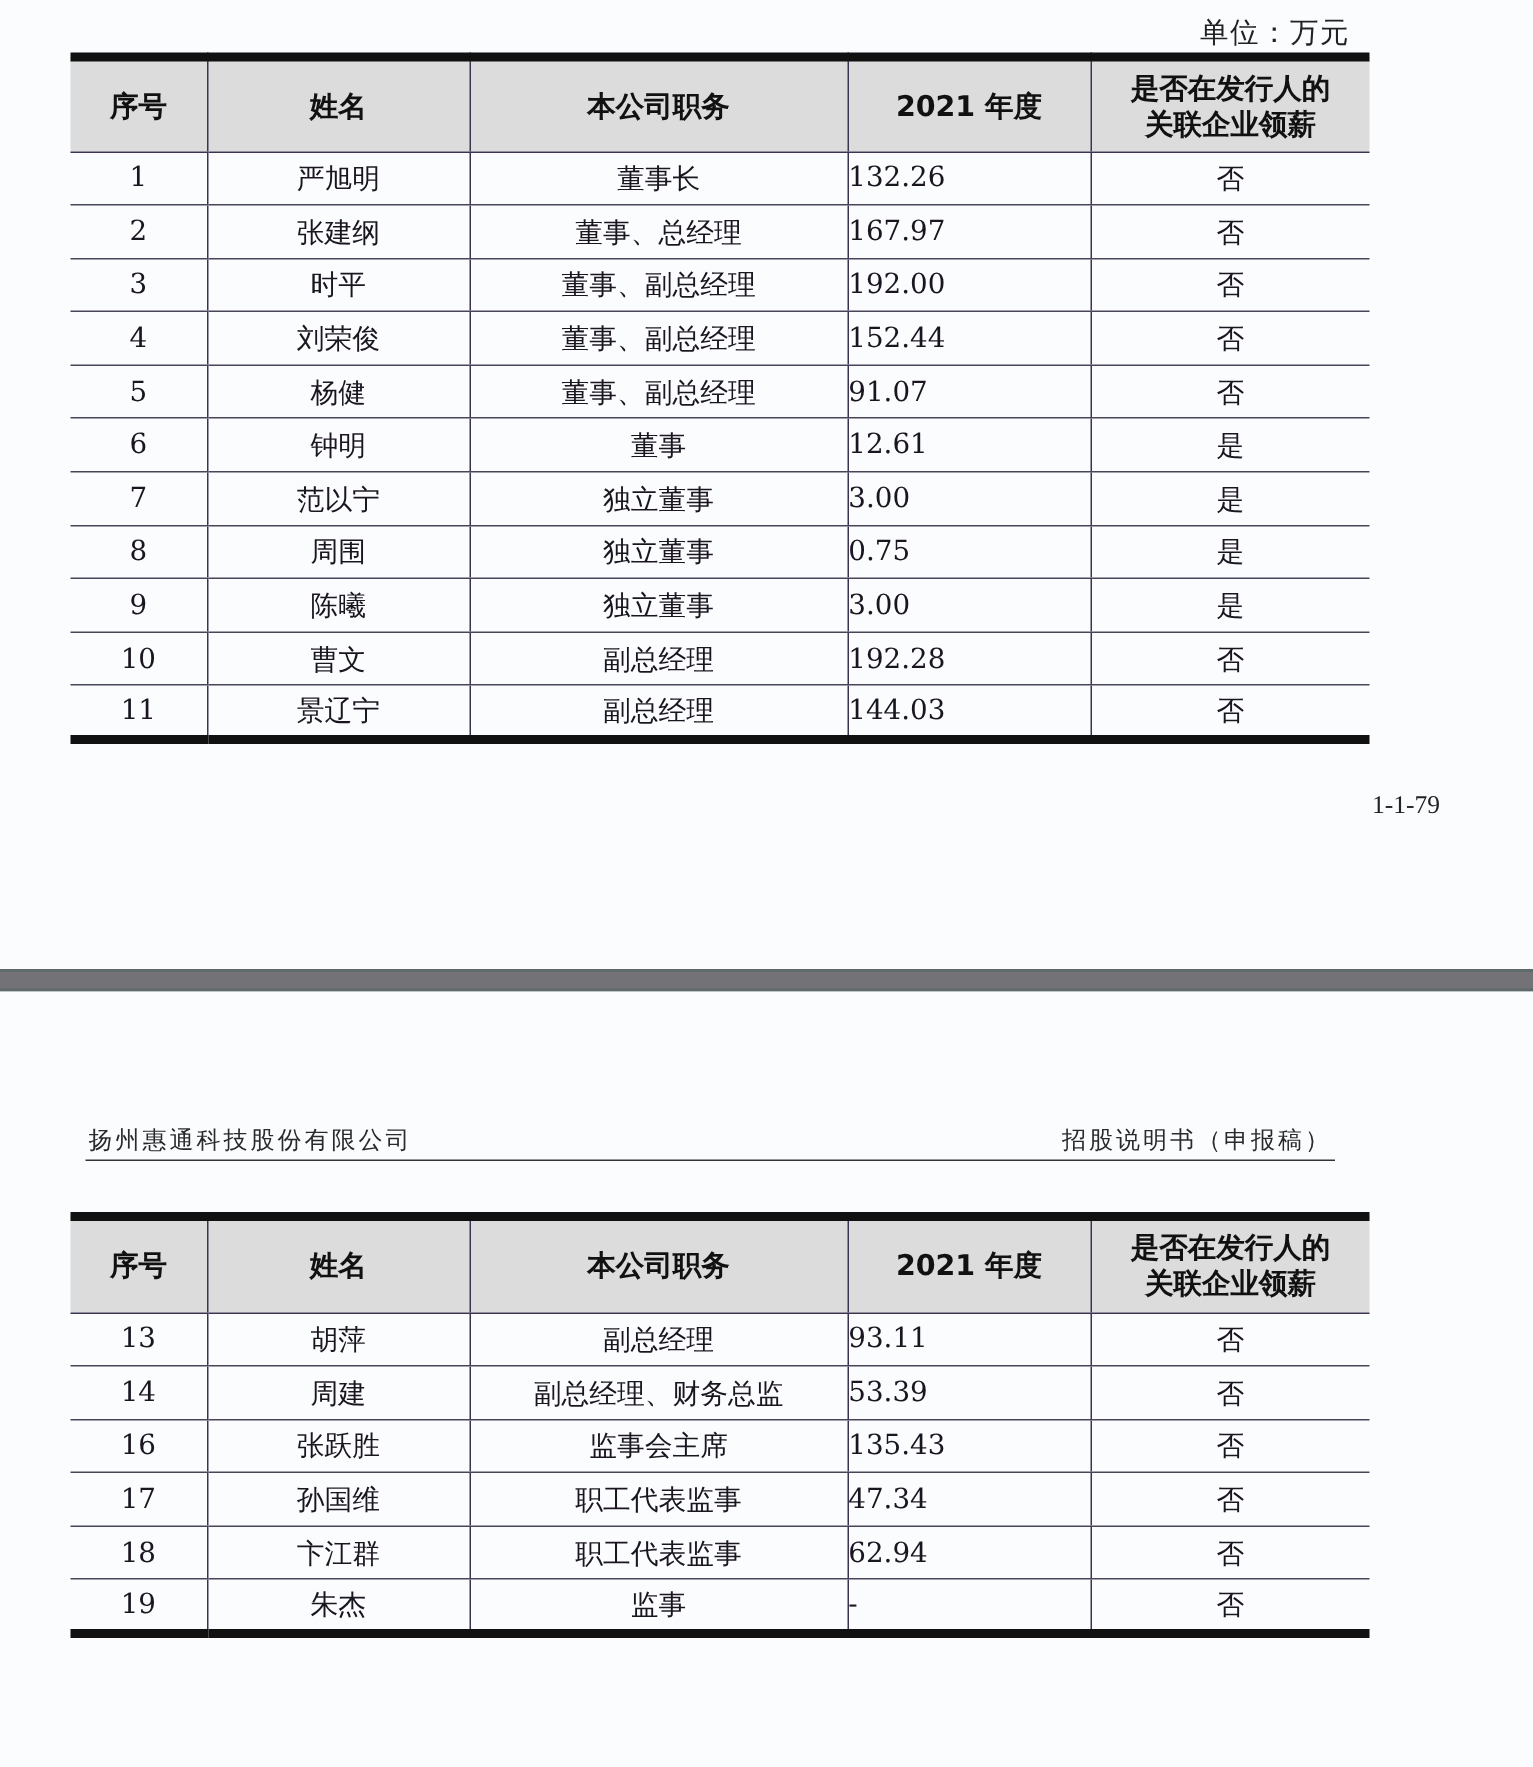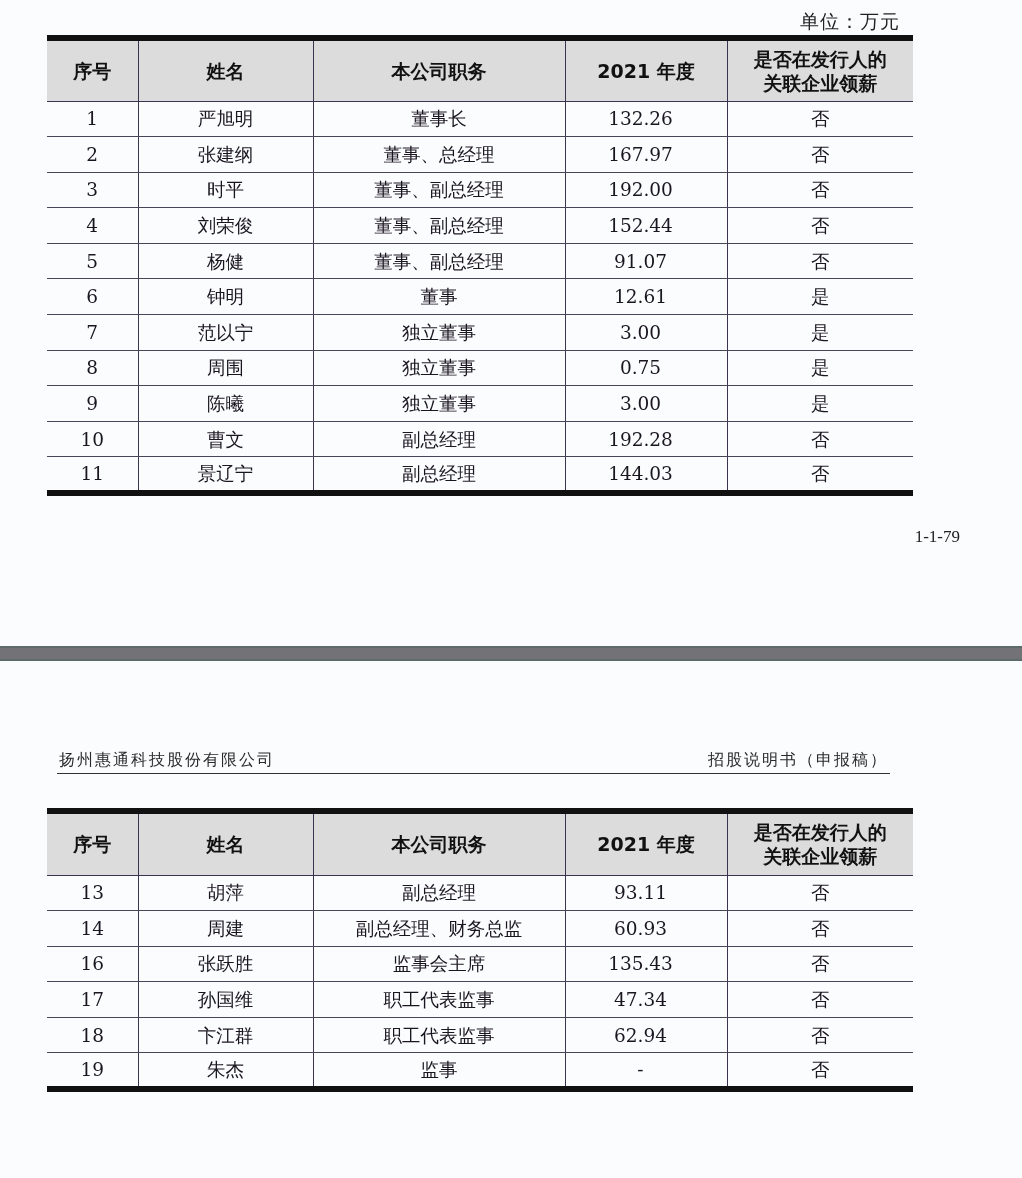--- a/index.html
+++ b/index.html
@@ -20,7 +20,7 @@
     .doc-table td { font-size: 18.5px; border-left: 1.5px solid #3c3350; border-bottom: 1px solid #4a4458;
       height: 35.6px; text-align: center; color: #1a1620; }
     .doc-table td:first-child { border-left: none; }
-    .doc-table td.num { text-align: center; padding-right: 11px; }
+    .doc-table td.num { text-align: left; padding-right: 11px; }
     .doc-table tbody tr:last-child td { border-bottom: 6px solid #111; }
     .t1 { top: 35px; }
     .t1 th { height: 63px; }

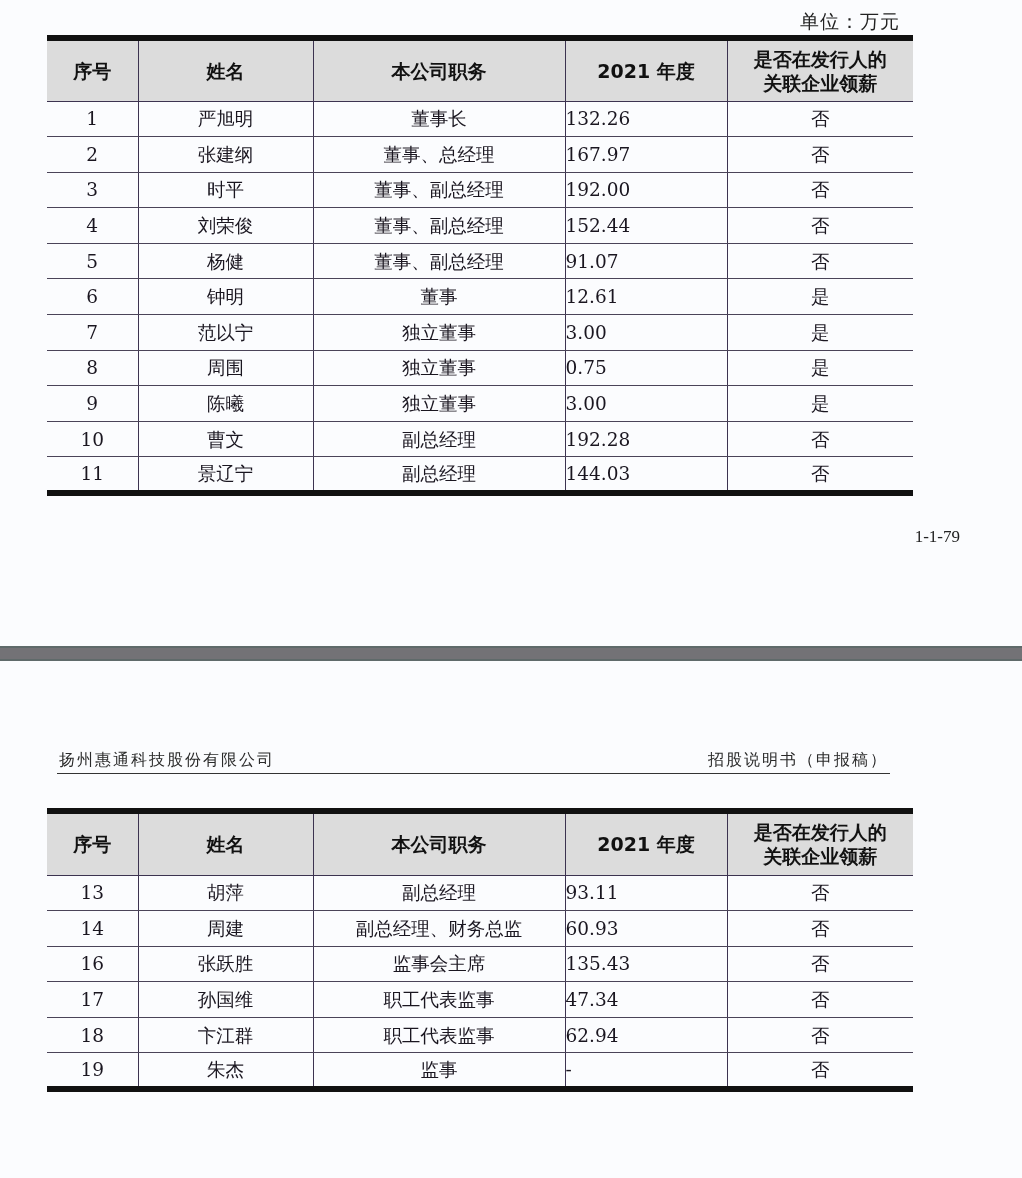--- a/index.html
+++ b/index.html
@@ -182,7 +182,7 @@
           <td>14</td>
           <td>周建</td>
           <td>副总经理、财务总监</td>
-          <td class="num">60.93</td>
+          <td class="num">53.39</td>
           <td>否</td>
         </tr>
         <tr>

